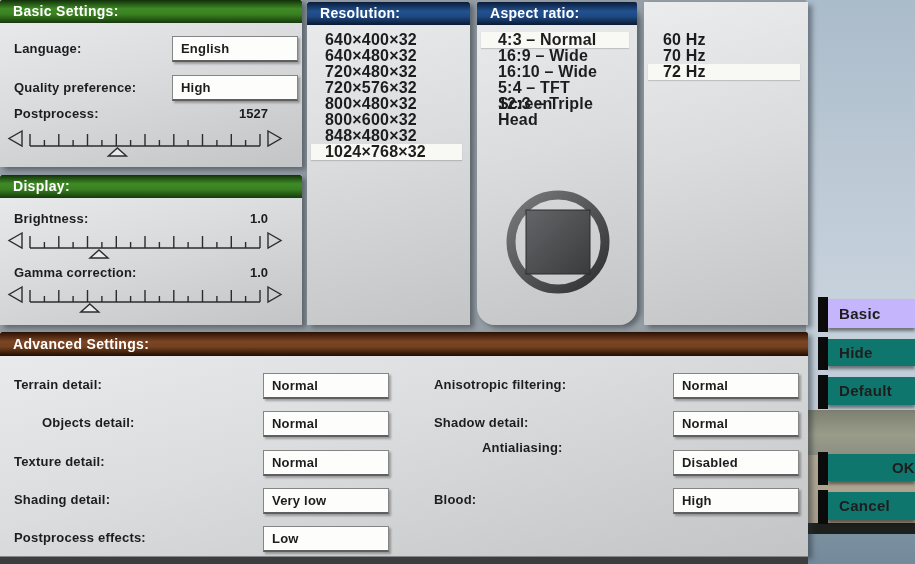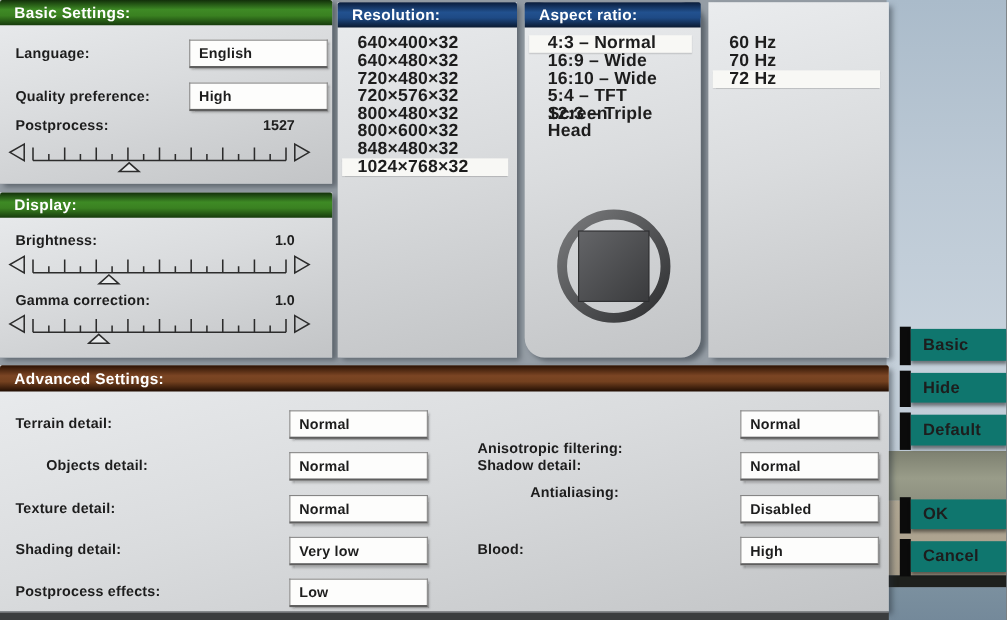--- a/index.html
+++ b/index.html
@@ -62,7 +62,7 @@
     font-size:15px;letter-spacing:.3px;padding-left:11px;box-sizing:border-box;
     box-shadow:0 3px 3px rgba(0,0,0,.45);cursor:pointer;
   }
-  .side-btn.active{background:#0f766e;}
+  .side-btn.active{background:#c4b5fd;}
 
   .bottom-bar{position:absolute;left:0;top:556px;width:808px;height:8px;background:#3b3d3e;border-top:1px solid #85878a;box-sizing:border-box;}
 </style>

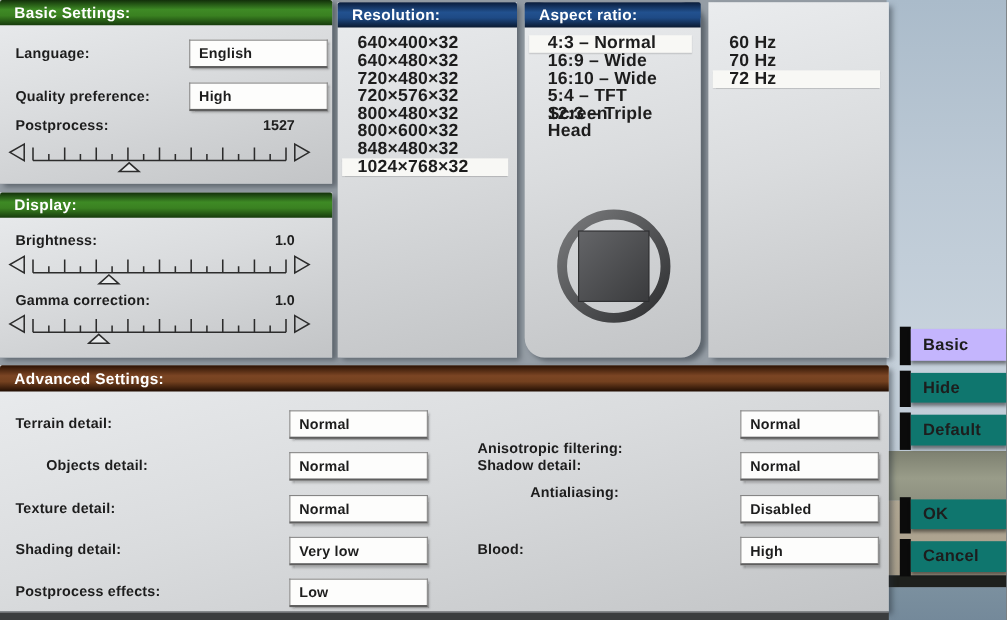--- a/index.html
+++ b/index.html
@@ -234,7 +234,7 @@
         <div class="selectbox" style="left: 263px; top: 194px; width: 116px;">Low</div>
       </div>
     <div>
-        <div class="field-label" style="left: 434px; top: 45px; margin-top: 23px;">Anisotropic filtering:</div>
+        <div class="field-label" style="left: 434px; top: 45px;">Anisotropic filtering:</div>
         <div class="selectbox" style="left: 673px; top: 41px; width: 116px;">Normal</div>
         <div class="field-label" style="left: 434px; top: 83px;">Shadow detail:</div>
         <div class="selectbox" style="left: 673px; top: 79px; width: 116px;">Normal</div>

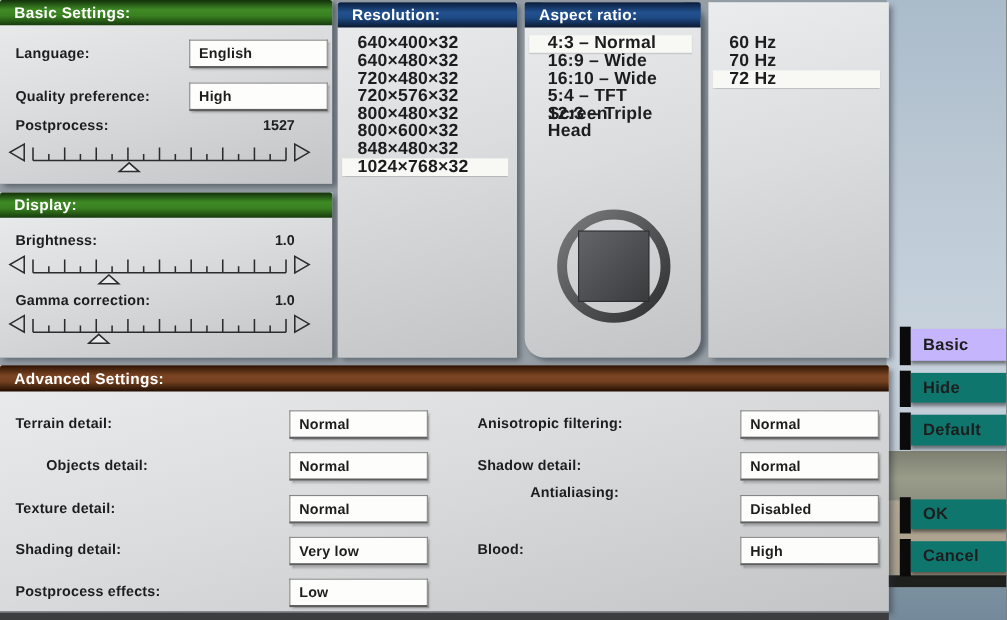--- a/index.html
+++ b/index.html
@@ -254,7 +254,7 @@
     <div class="btn-bar" style="top: 375px; height: 34px;"></div>
     <div class="side-btn" style="top: 377px; height: 28px; line-height: 28px;">Default</div>
     <div class="btn-bar" style="top: 452px; height: 33px;"></div>
-    <div class="side-btn" style="top: 454px; height: 27px; line-height: 27px;">OK</div>
+    <div class="side-btn" style="top: 454px; height: 27px; line-height: 27px; text-align: right;">OK</div>
     <div class="btn-bar" style="top: 490px; height: 34px;"></div>
     <div class="side-btn" style="top: 492px; height: 28px; line-height: 28px;">Cancel</div>
   </div>

